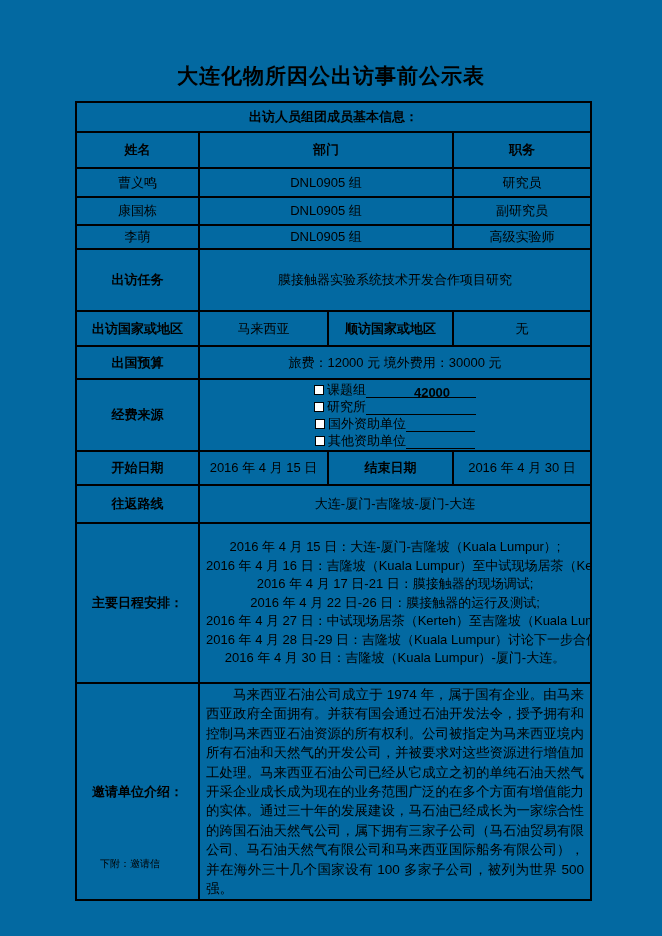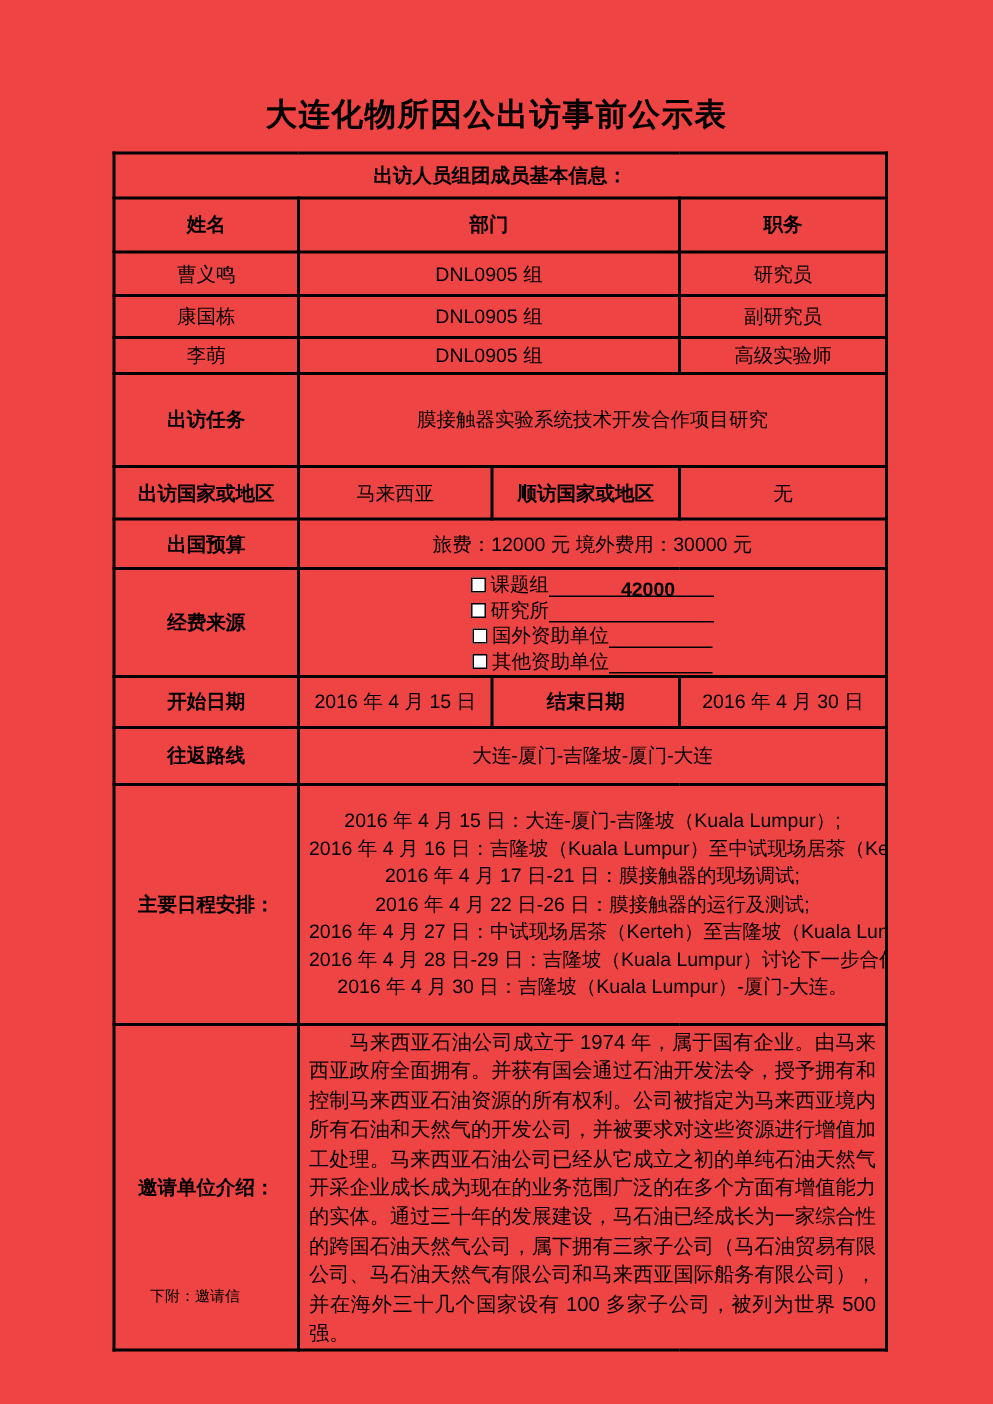--- a/index.html
+++ b/index.html
@@ -10,7 +10,7 @@
     color: #000;
     font-family: "Liberation Sans", "DejaVu Sans", sans-serif;
   }
-  .page { position: relative; width: 662px; height: 936px; background: #ef4444; overflow: hidden; }
+  .page { position: relative; width: 662px; height: 936px; background: #0369a1; overflow: hidden; }
 
   .doc-title {
     position: absolute; top: 62px; left: 0; width: 662px;

